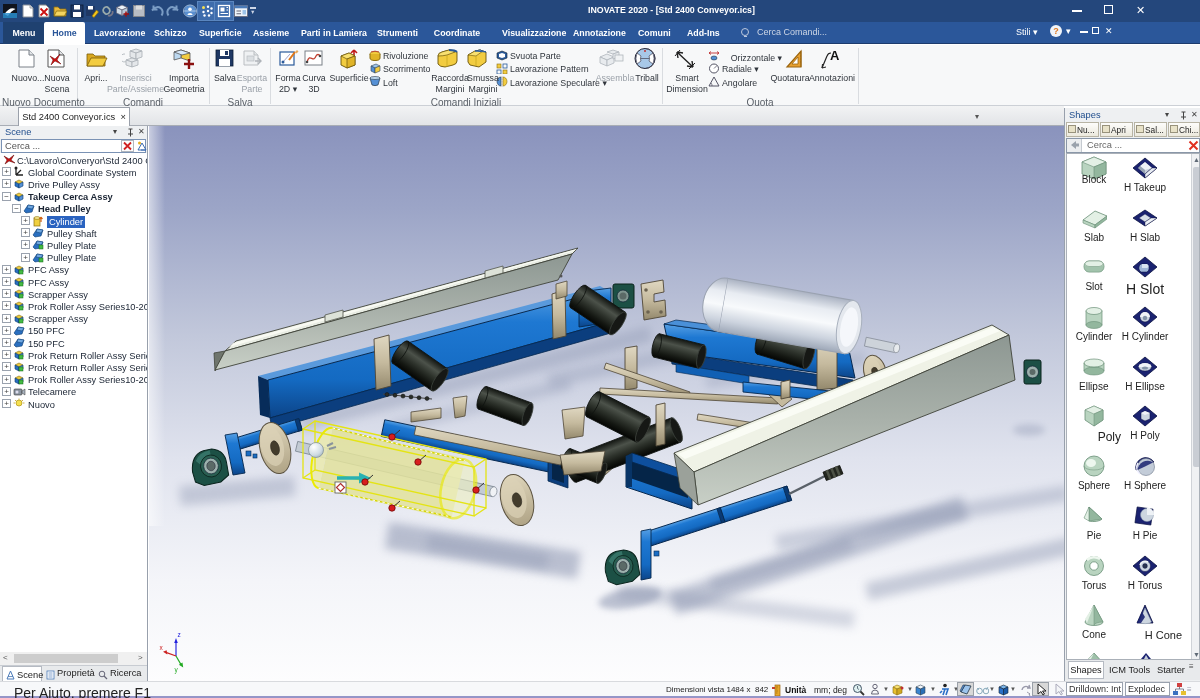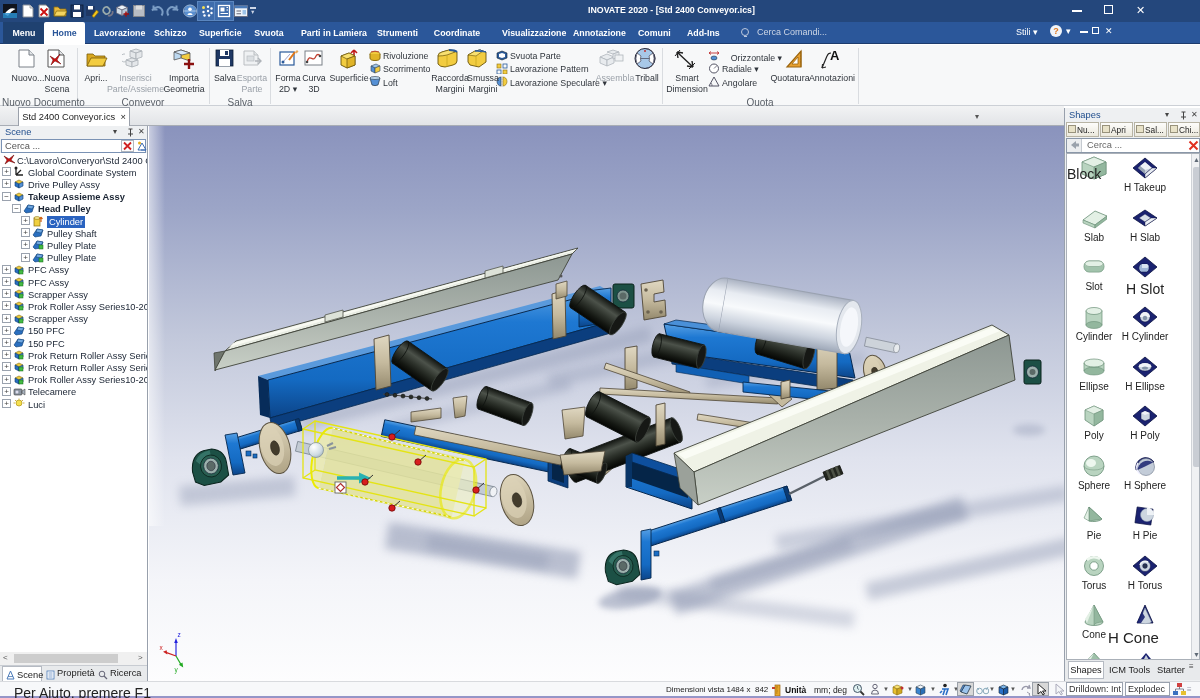--- a/index.html
+++ b/index.html
@@ -147,7 +147,7 @@
   <div class="mtab" style="left:94px;width:44px">Lavorazione</div>
   <div class="mtab" style="left:154px;width:29px">Schizzo</div>
   <div class="mtab" style="left:199px;width:40px">Superficie</div>
-  <div class="mtab" style="left:253px;width:32px">Svuota</div>
+  <div class="mtab" style="left:253px;width:32px">Assieme</div>
   <div class="mtab" style="left:301px;width:55px">Parti in Lamiera</div>
   <div class="mtab" style="left:377px;width:38px">Strumenti</div>
   <div class="mtab" style="left:433px;width:48px">Coordinate</div>

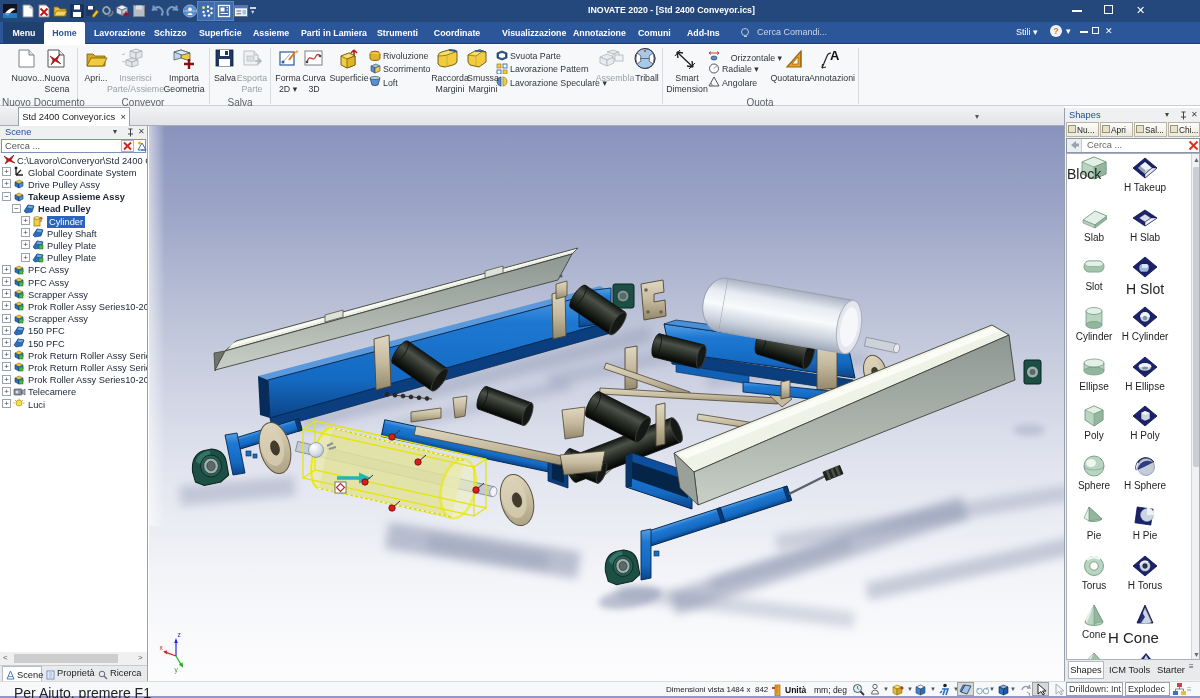--- a/index.html
+++ b/index.html
@@ -174,7 +174,7 @@
   <div class="rsep" style="left:662px"></div>
   <div class="rsep" style="left:858px"></div>
   <div class="glbl" style="left:2px;width:75px">Nuovo Documento</div>
-  <div class="glbl" style="left:78px;width:130px">Conveyor</div>
+  <div class="glbl" style="left:78px;width:130px">Comandi</div>
   <div class="glbl" style="left:210px;width:60px">Salva</div>
   <div class="glbl" style="left:663px;width:194px">Quota</div>
   <div id="ribbonicons">

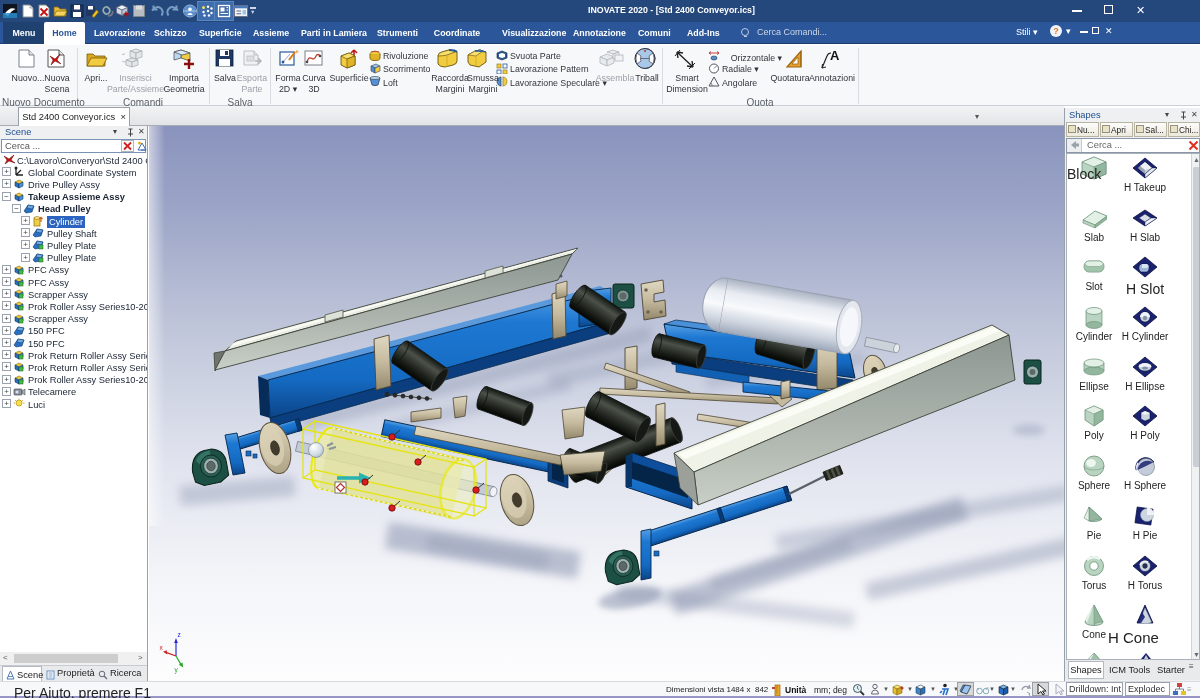--- a/index.html
+++ b/index.html
@@ -176,6 +176,7 @@
   <div class="glbl" style="left:2px;width:75px">Nuovo Documento</div>
   <div class="glbl" style="left:78px;width:130px">Comandi</div>
   <div class="glbl" style="left:210px;width:60px">Salva</div>
+  <div class="glbl" style="left:271px;width:390px">Comandi Iniziali</div>
   <div class="glbl" style="left:663px;width:194px">Quota</div>
   <div id="ribbonicons">
       <div style="position:absolute;left:16px;top:4px">

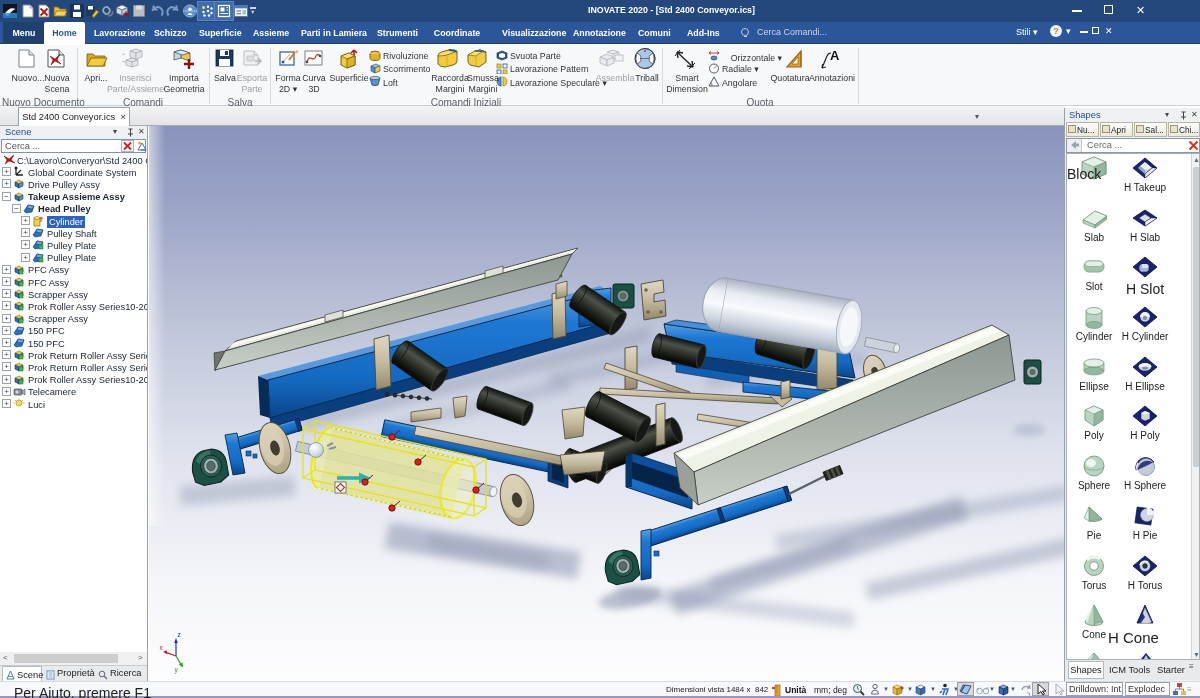--- a/index.html
+++ b/index.html
@@ -1021,7 +1021,7 @@
           <polygon points="13,11 25,6 25,18 13,23" fill="#93b79e" stroke="#6a8f77" stroke-width="0.6"></polygon>
         </svg>
       </div>
-      <div style="position:absolute;left:0px;top:12px;width:54px;font-size:14px;color:#222">Block</div>
+      <div style="position:absolute;left:0px;top:20px;width:54px;text-align:center;font-size:10px;color:#222">Block</div>
       <div style="position:absolute;left:65px;top:2px">
         <svg width="26" height="24" viewBox="0 0 26 24">
           <polygon points="13,2 25,12 13,22 1,12" fill="#1a2270" stroke="#0a1040" stroke-width="0.8"></polygon>

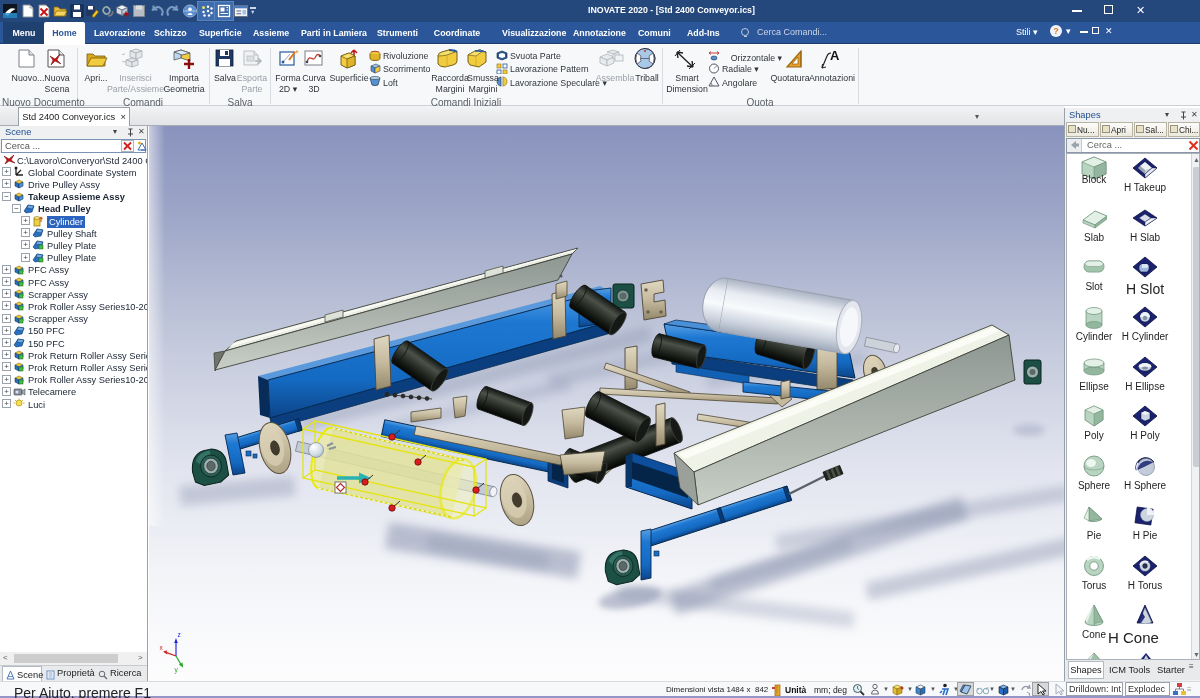--- a/index.html
+++ b/index.html
@@ -472,7 +472,7 @@
             <polygon points="10,4 6,6 6,10 10,8" fill="#5590d5" stroke="#0a3a70" stroke-width="0.6"></polygon>
           </svg>
         </span>
-        <span style="position:absolute;left:28px;top:0.5px;font-weight:bold;">Takeup Assieme Assy</span>
+        <span style="position:absolute;left:28px;top:0.5px;font-weight:bold;">Takeup Cerca Assy</span>
       </div>
       <div class="trow" style="left:0;top:49.8px;width:147px">
         <div class="plus" style="left:12px;top:1px">−</div>

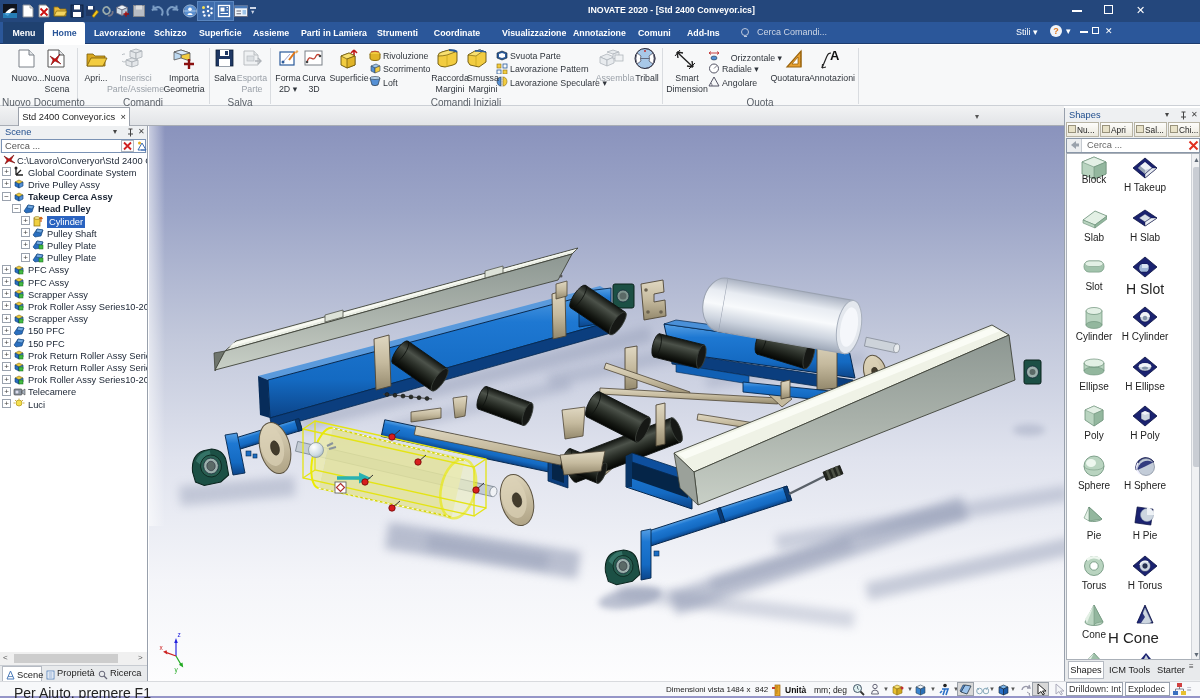--- a/index.html
+++ b/index.html
@@ -1089,7 +1089,7 @@
           <path d="M3,8 L3,16 M23,8 L23,16" stroke="#6a8f77" stroke-width="0.7"></path>
         </svg>
       </div>
-      <div style="position:absolute;left:0px;top:227px;width:54px;text-align:center;font-size:10px;color:#222">Ellipse</div>
+      <div style="position:absolute;left:12px;top:227px;width:54px;font-size:10px;color:#222">Ellipse</div>
       <div style="position:absolute;left:65px;top:201px">
         <svg width="26" height="24" viewBox="0 0 26 24">
           <polygon points="13,2 25,12 13,22 1,12" fill="#1a2270" stroke="#0a1040" stroke-width="0.8"></polygon>

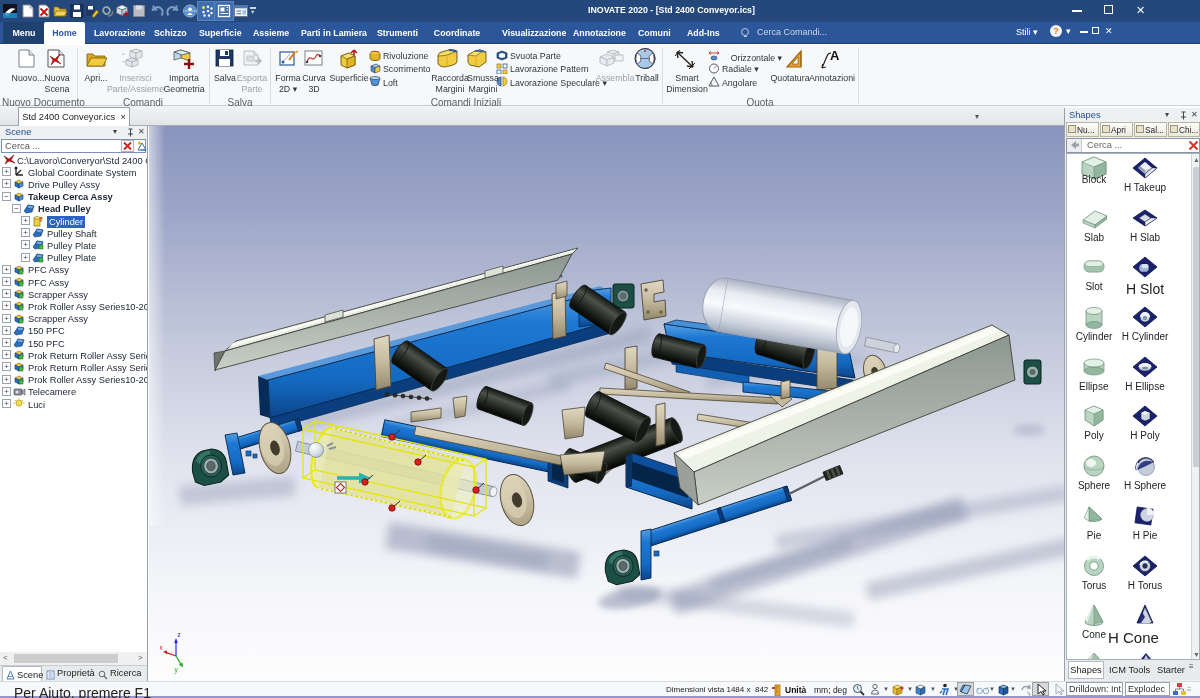--- a/index.html
+++ b/index.html
@@ -662,7 +662,7 @@
             <path d="M6,0.5 L6,1.8 M10,2 L9,3 M11.5,5 L10,5 M2,2 L3,3 M0.5,5 L2,5" stroke="#c0a020" stroke-width="0.8"></path>
           </svg>
         </span>
-        <span style="position:absolute;left:28px;top:0.5px;">Luci</span>
+        <span style="position:absolute;left:28px;top:0.5px;">Nuovo</span>
       </div>
     </div>
   <div class="abs" style="left:0;top:526px;width:147px;height:13px;background:#f0f0f0">

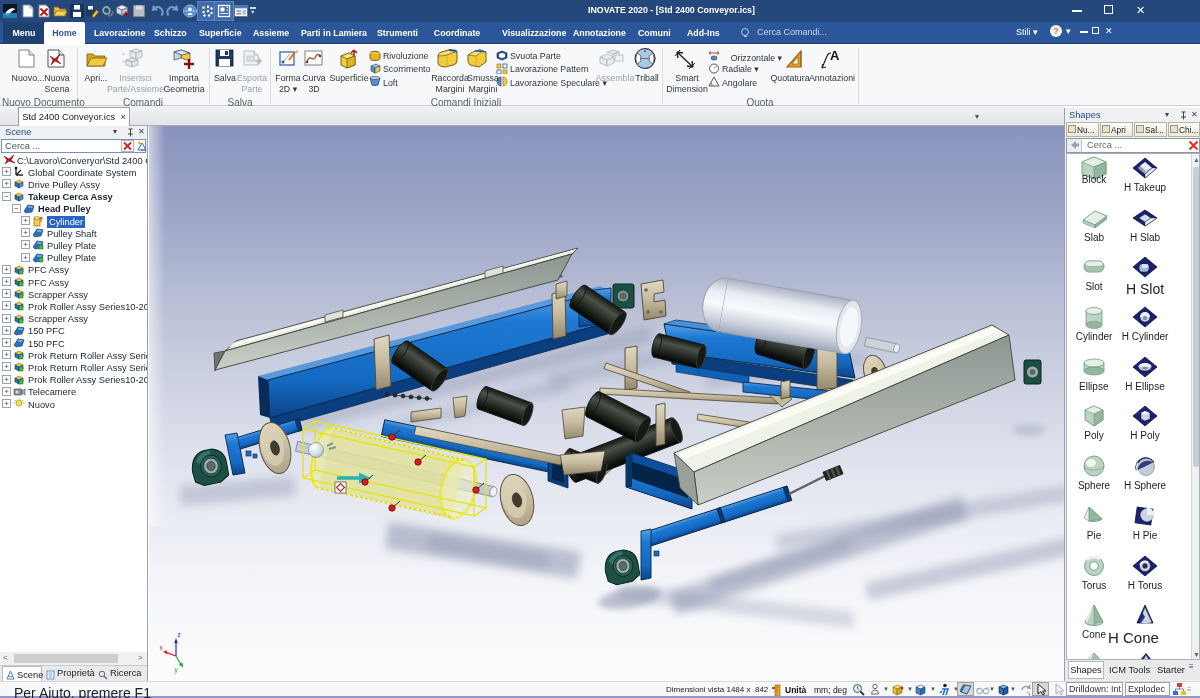--- a/index.html
+++ b/index.html
@@ -1106,7 +1106,7 @@
           <polygon points="13,10 22,6 22,16 13,22" fill="#93b79e" stroke="#6a8f77" stroke-width="0.5"></polygon>
         </svg>
       </div>
-      <div style="position:absolute;left:0px;top:276px;width:54px;text-align:center;font-size:10px;color:#222">Poly</div>
+      <div style="position:absolute;left:0px;top:276px;width:54px;text-align:right;font-size:12px;color:#222">Poly</div>
       <div style="position:absolute;left:65px;top:250px">
         <svg width="26" height="24" viewBox="0 0 26 24">
           <polygon points="13,2 25,12 13,22 1,12" fill="#1a2270" stroke="#0a1040" stroke-width="0.8"></polygon>

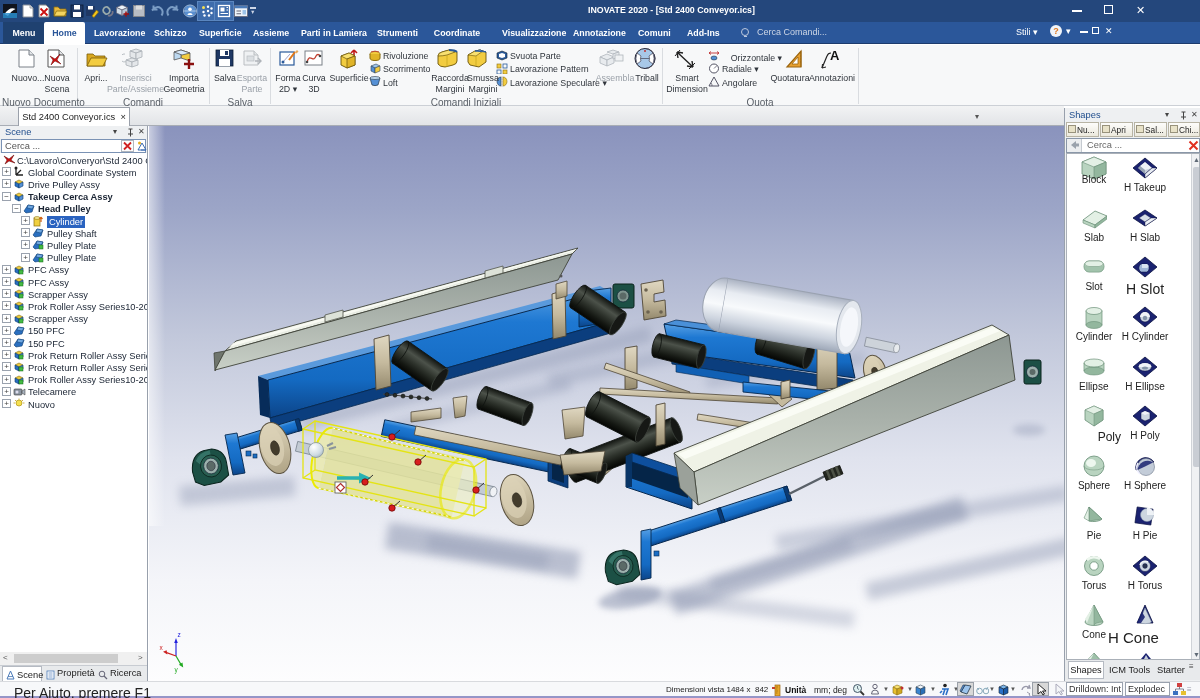--- a/index.html
+++ b/index.html
@@ -1181,7 +1181,7 @@
           <polygon points="5,20 10,9 13,14 9,20" fill="#1a2270" opacity="0.9"></polygon>
         </svg>
       </div>
-      <div style="position:absolute;left:41px;top:475px;width:54px;text-align:left;font-size:15px;color:#222">H Cone</div>
+      <div style="position:absolute;left:61px;top:475px;width:54px;text-align:right;font-size:11px;color:#222">H Cone</div>
       <div style="position:absolute;left:14px;top:499px">
         <svg width="26" height="12" viewBox="0 0 26 12">
           <polygon points="13,0 24,12 2,12" fill="#9fc2aa" stroke="#6a8f77" stroke-width="0.8"></polygon>

